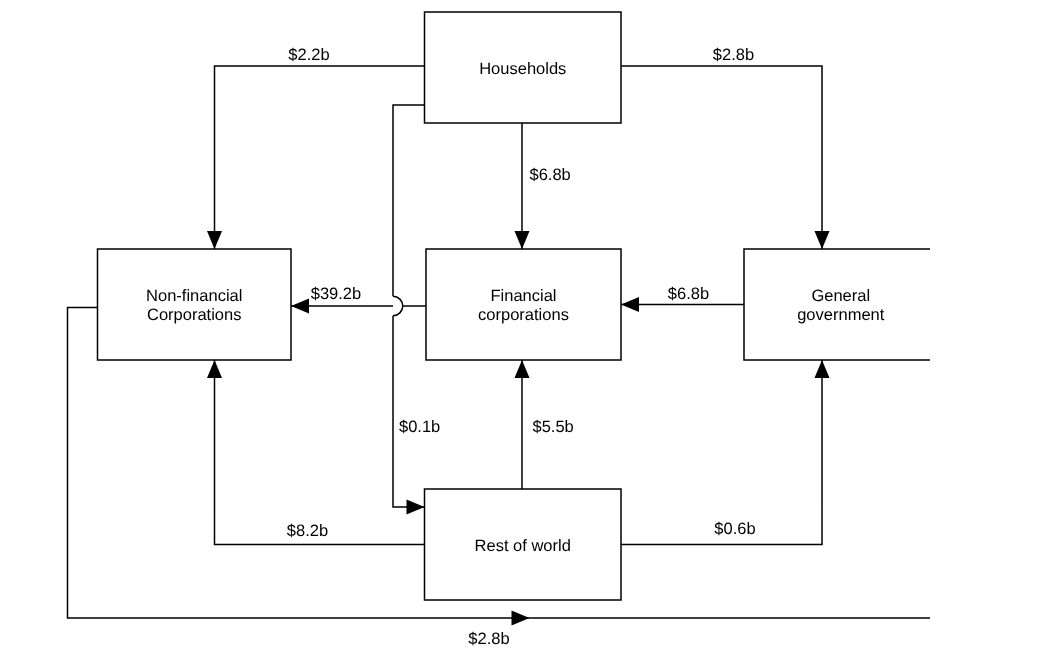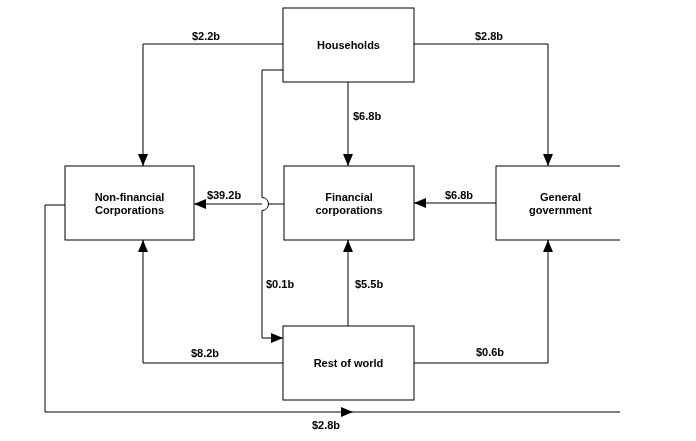--- a/index.html
+++ b/index.html
@@ -10,7 +10,6 @@
     height: 441px;
     background: #ffffff;
     overflow: hidden;
-    font-weight: bold;
   }
   svg text {
     font-family: "Liberation Sans", sans-serif;

